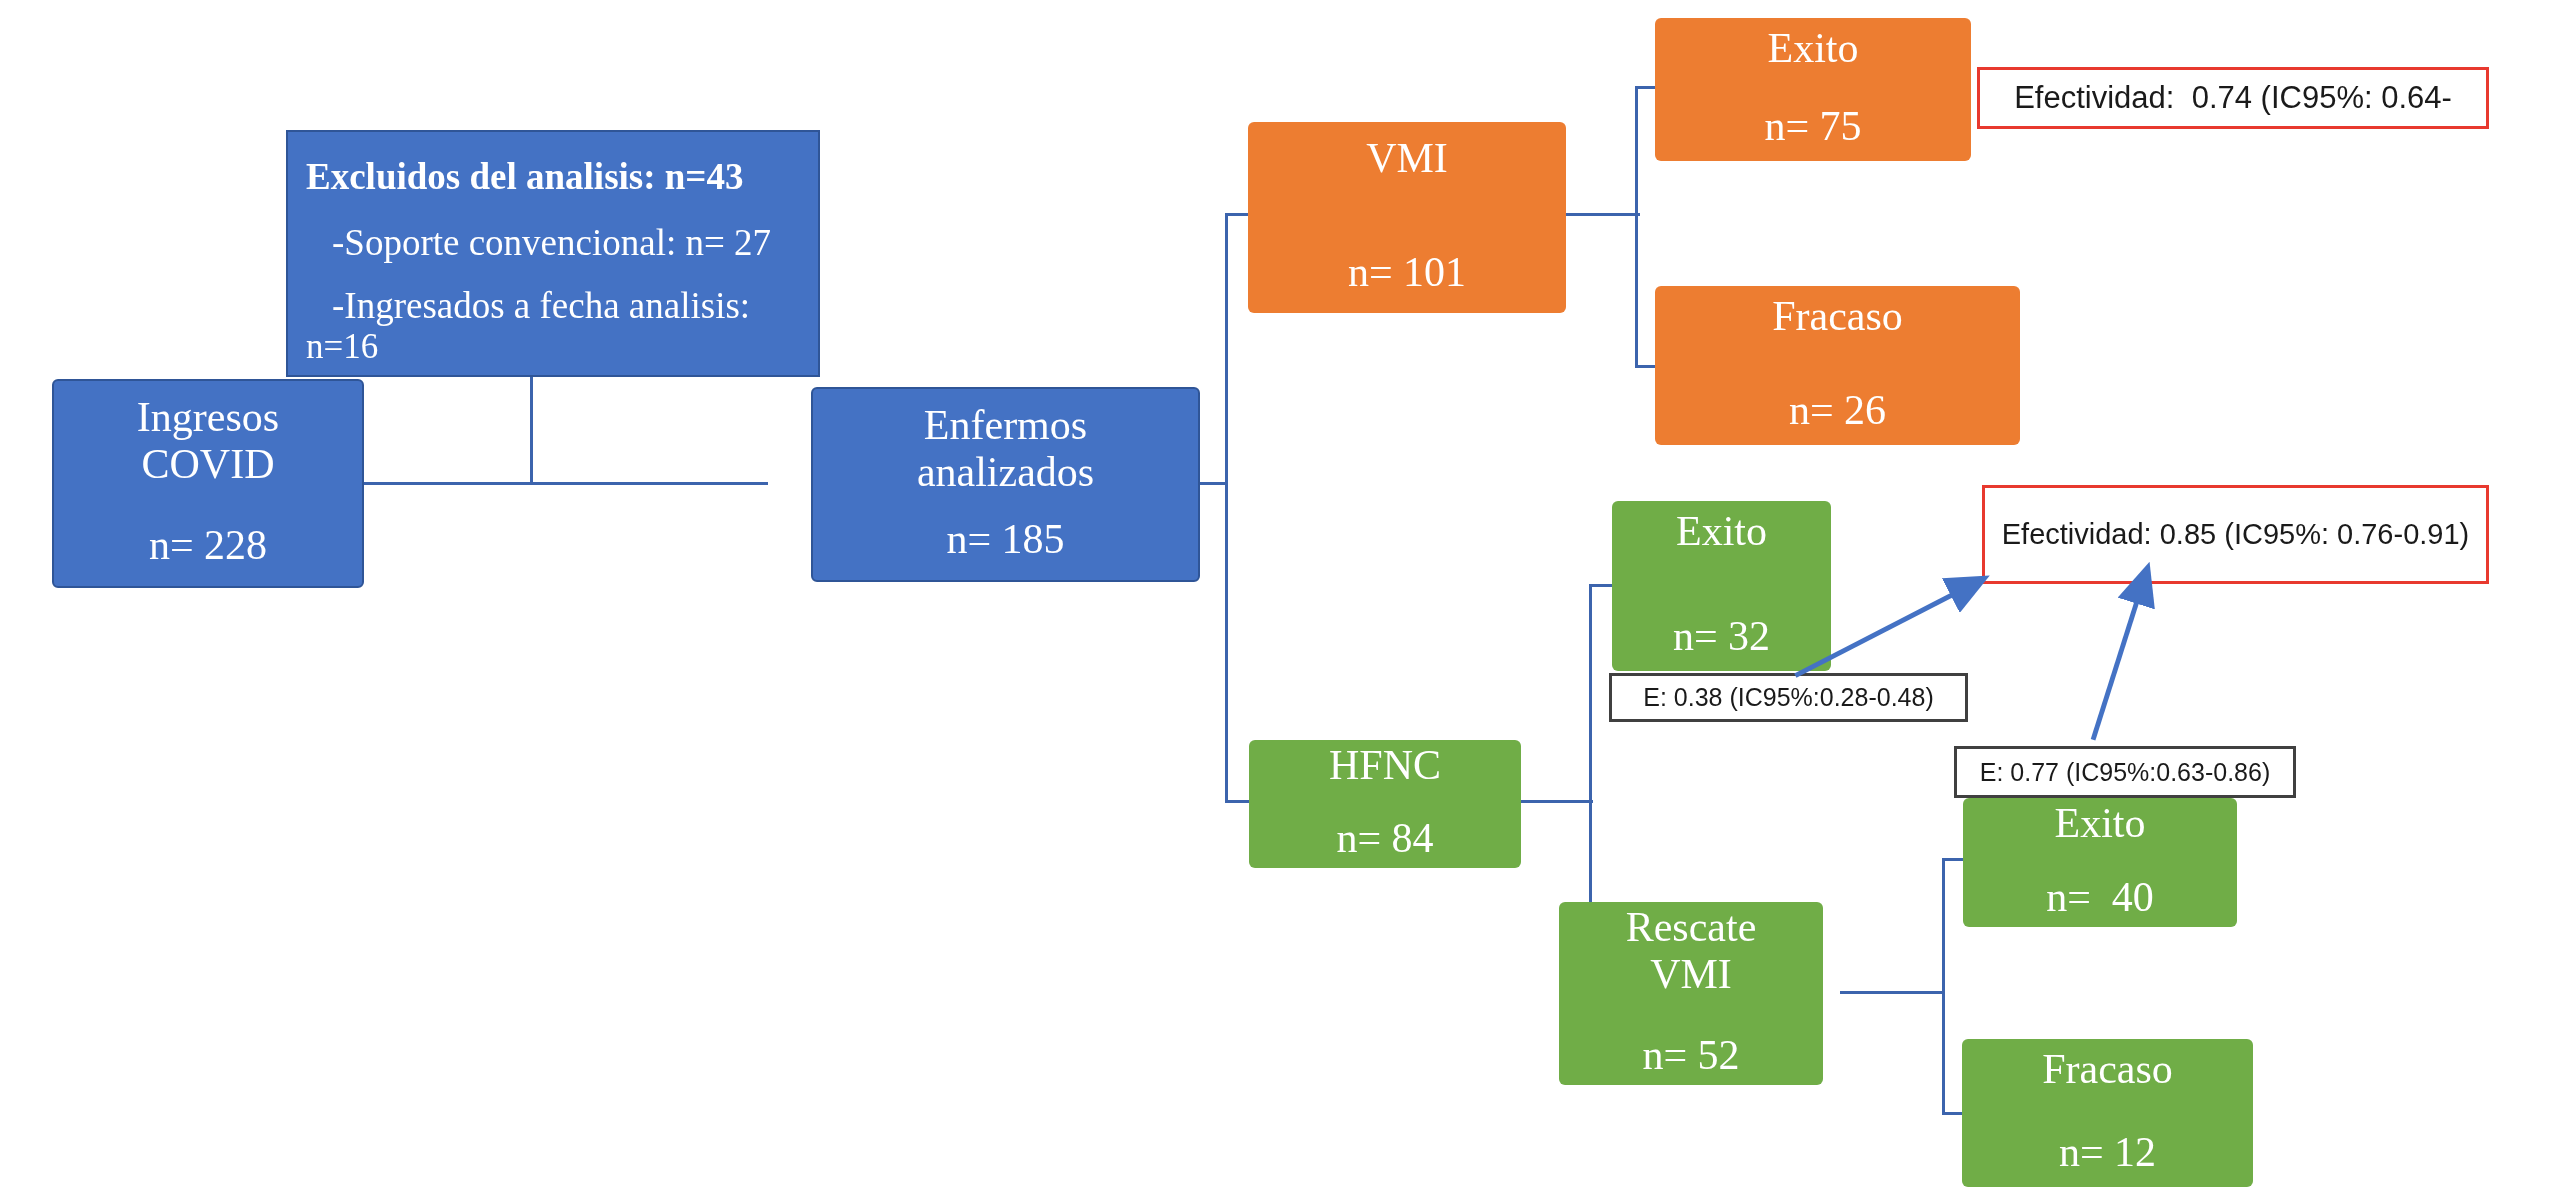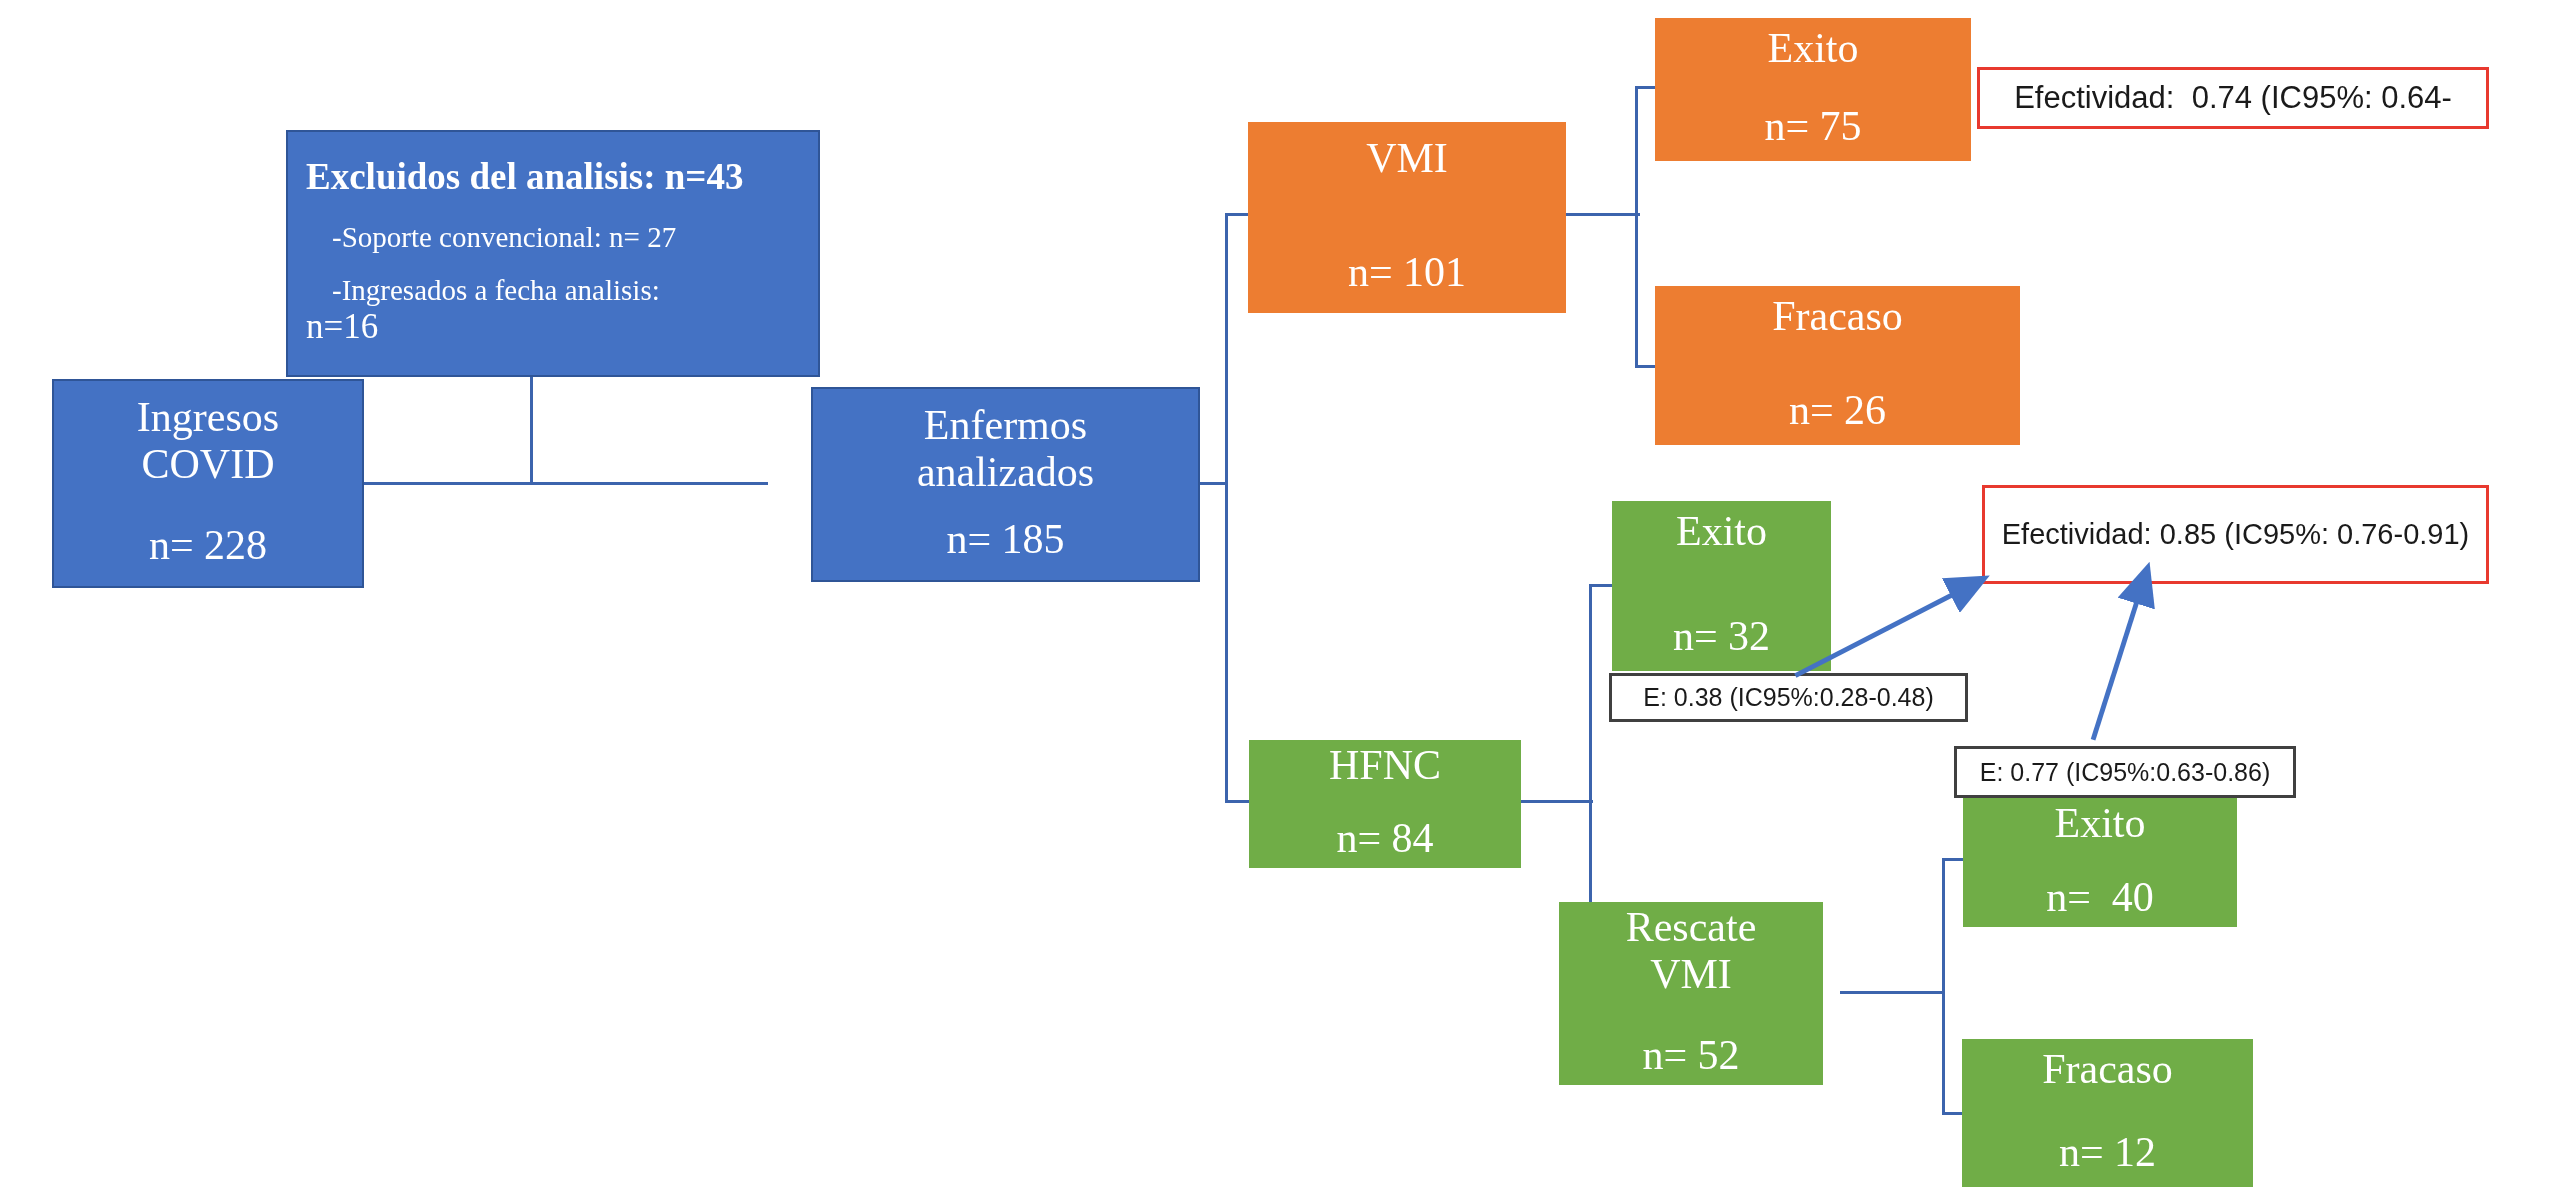--- a/index.html
+++ b/index.html
@@ -18,6 +18,7 @@
     position:absolute; display:flex; flex-direction:column; align-items:center;
     justify-content:space-between; text-align:center; color:var(--text-on-box);
     box-sizing:border-box;
+    border-radius:6px;
   }
   .node .title{display:flex; flex-direction:column; align-items:center; line-height:1.12;}
   .node .tl{display:block; white-space:pre;}

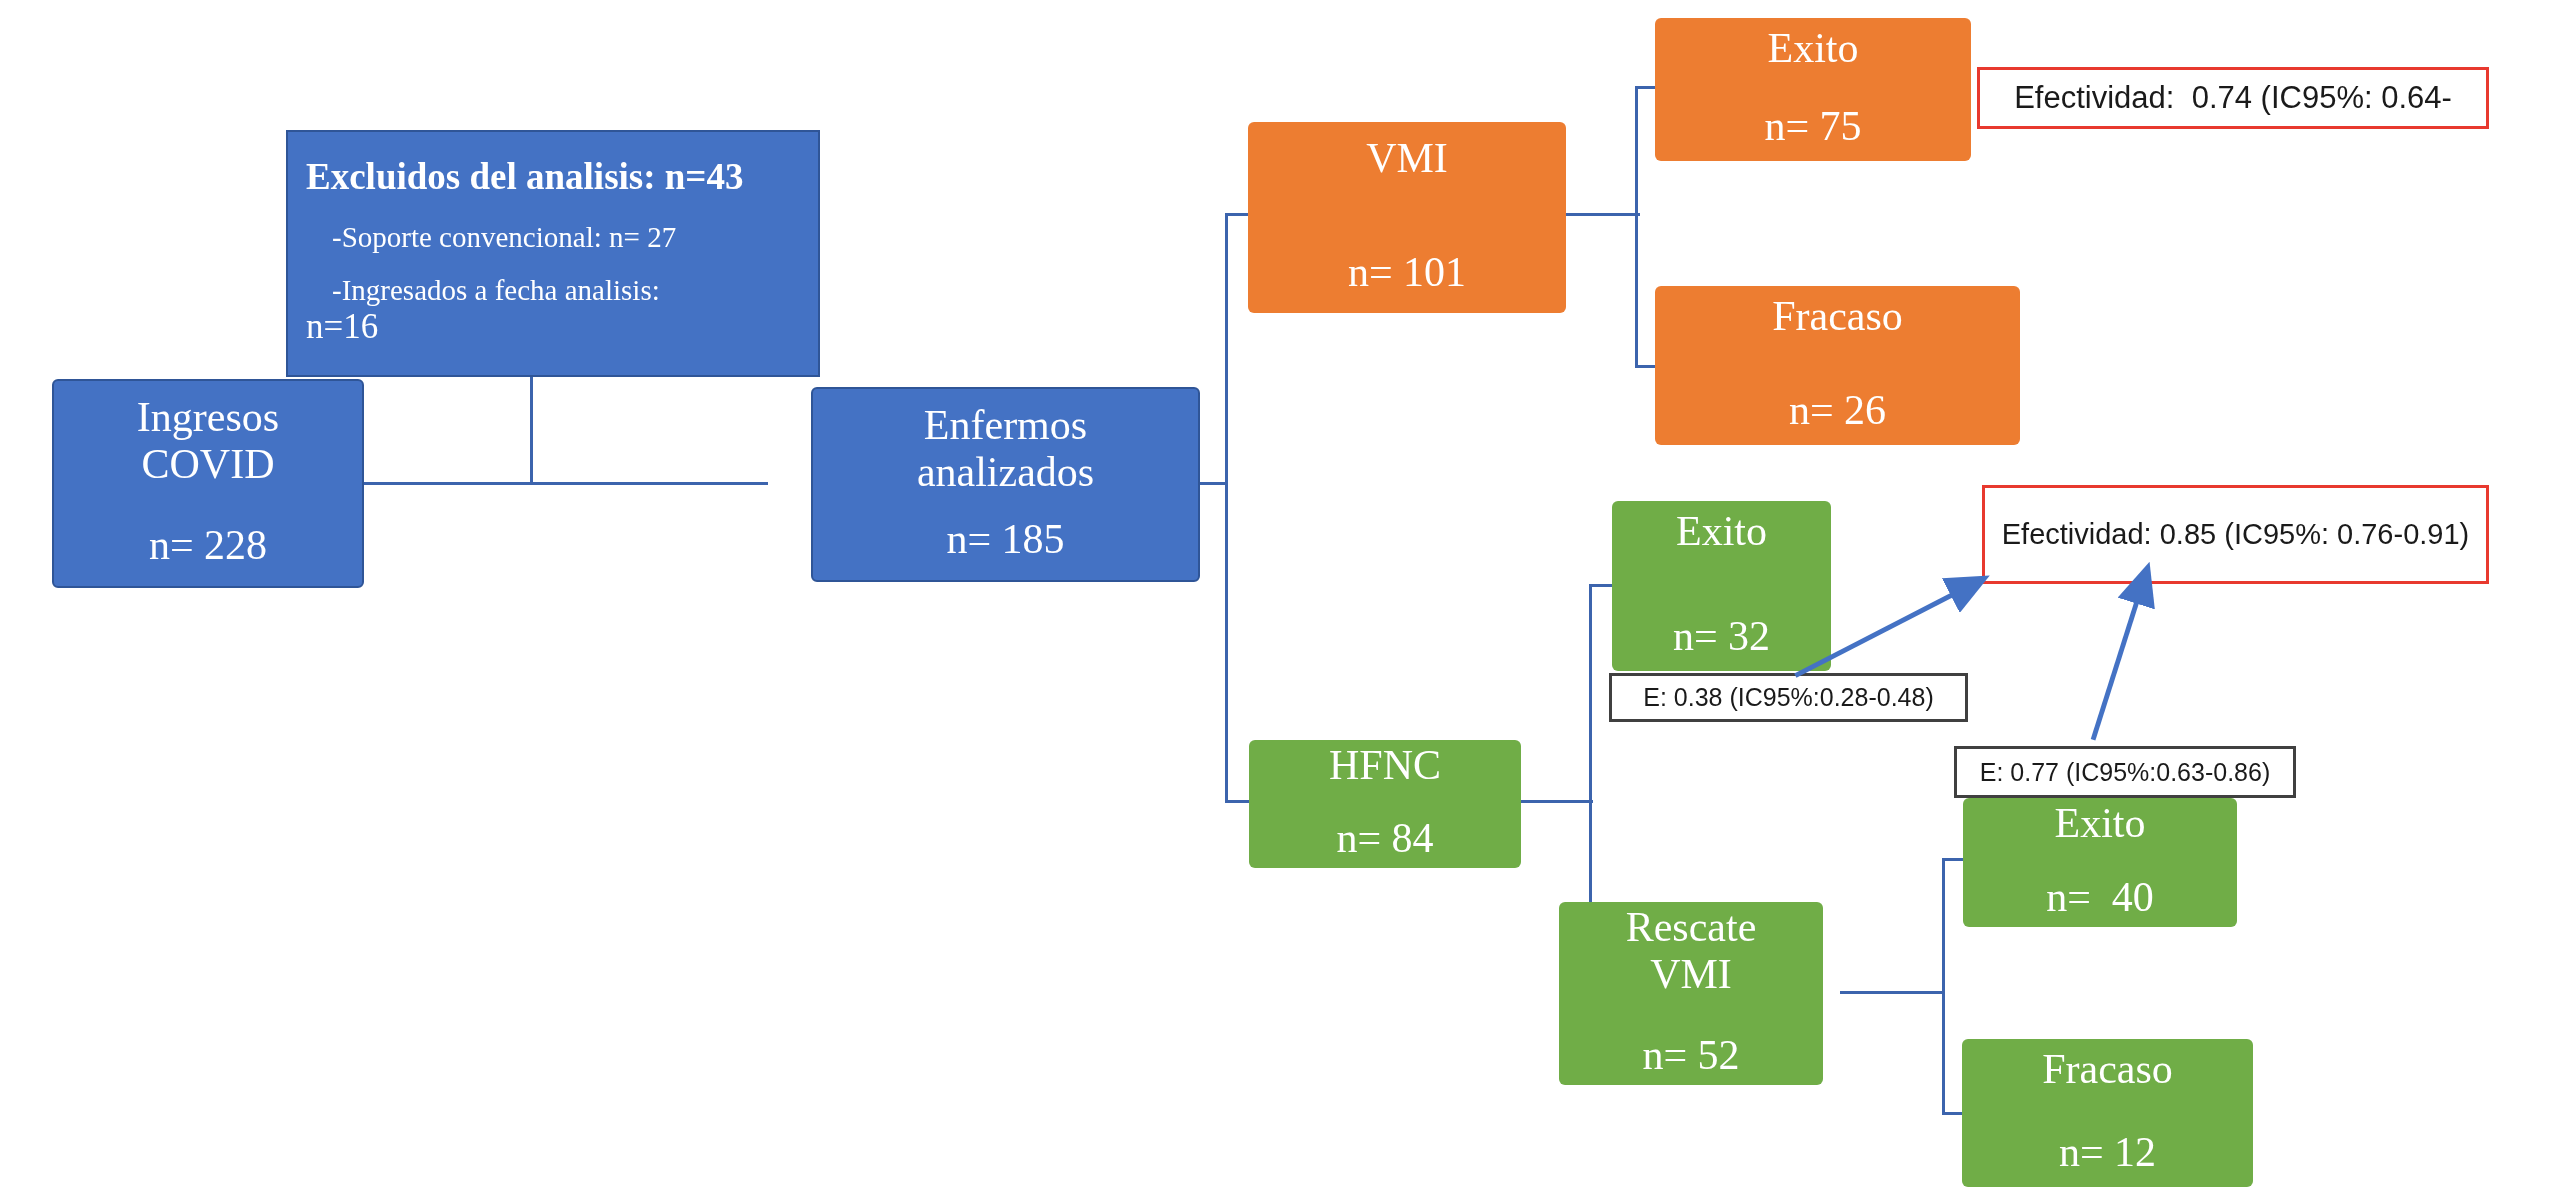--- a/index.html
+++ b/index.html
@@ -37,7 +37,7 @@
     text-align:left; padding:23px 14.6px 14.6px 18px;
   }
   .excl-head{font-weight:bold; font-size:37px; margin-bottom:23px; white-space:pre;}
-  .excl-item{font-size:29px; padding-left:26px; margin-bottom:19.5px; white-space:pre;}
+  .excl-item{font-size:37px; padding-left:26px; margin-bottom:19.5px; white-space:pre;}
   .excl-tail{font-size:35px; padding-left:0; white-space:pre;}
   
   .ann{

